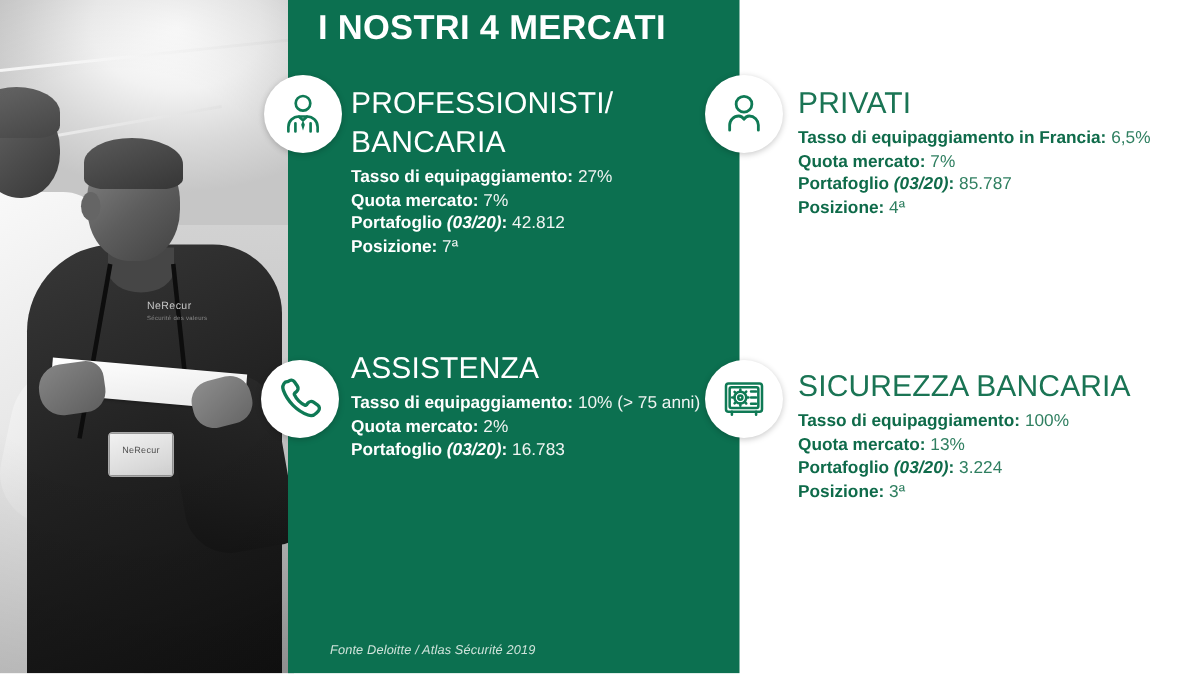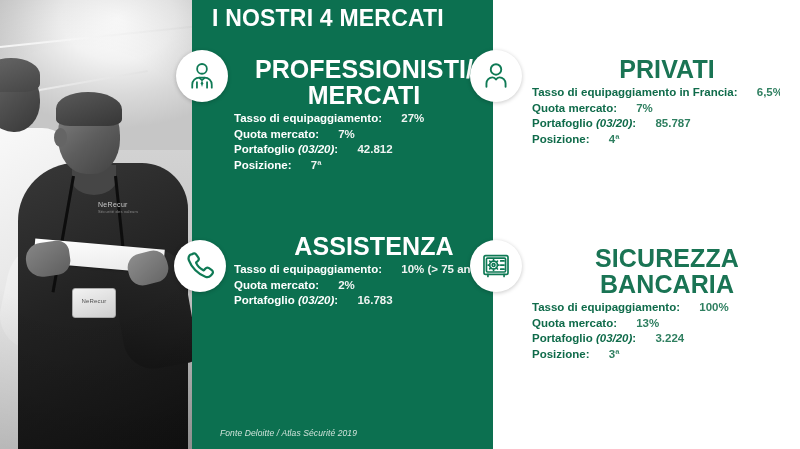--- a/index.html
+++ b/index.html
@@ -192,12 +192,11 @@
   .quad-icon svg { display: block; }
   .quad-body { position: absolute; z-index: 3; }
   .quad-head {
-    font-size: 25px;
-    font-weight: bold;
+    font-size: 20px;
+    font-weight: normal;
     line-height: 26px;
     letter-spacing: .1px;
     margin-bottom: 3px;
-    text-align: center;
   }
   .quad-line {
     font-size: 11.5px;

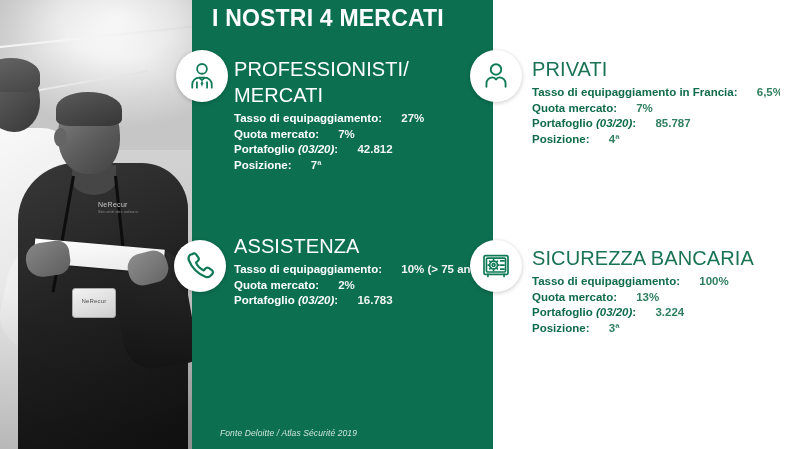--- a/index.html
+++ b/index.html
@@ -297,7 +297,7 @@
     <div class="quad-body">
       <div class="quad-head">
         <div>PROFESSIONISTI/</div>
-        <div>MERCATI</div>
+        <div>BANCARIA</div>
       </div>
       <div class="quad-line">
         <span class="lbl">Tasso di equipaggiamento</span><span class="lbl">:</span>

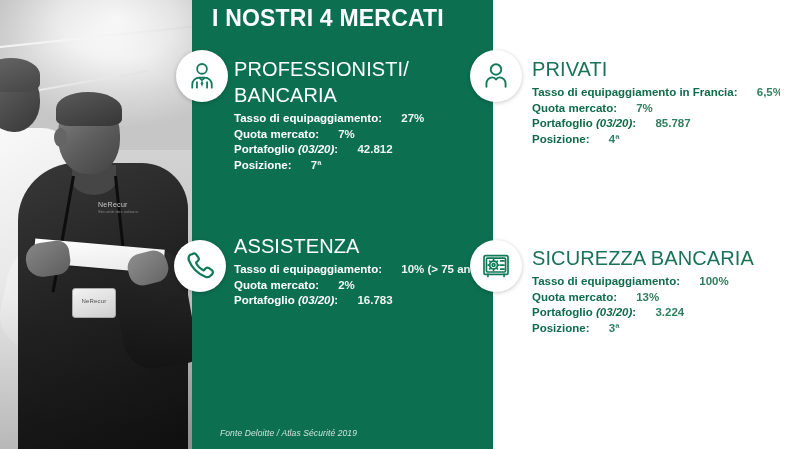--- a/index.html
+++ b/index.html
@@ -205,7 +205,7 @@
   }
   .quad-line .lbl { font-weight: bold; }
   .quad-line .it { font-weight: bold; font-style: italic; }
-  .quad-line .val { font-weight: bold; margin-left: 16px; }
+  .quad-line .val { font-weight: normal; }
 
   
   .on-green .quad-head { color: #ffffff; }

